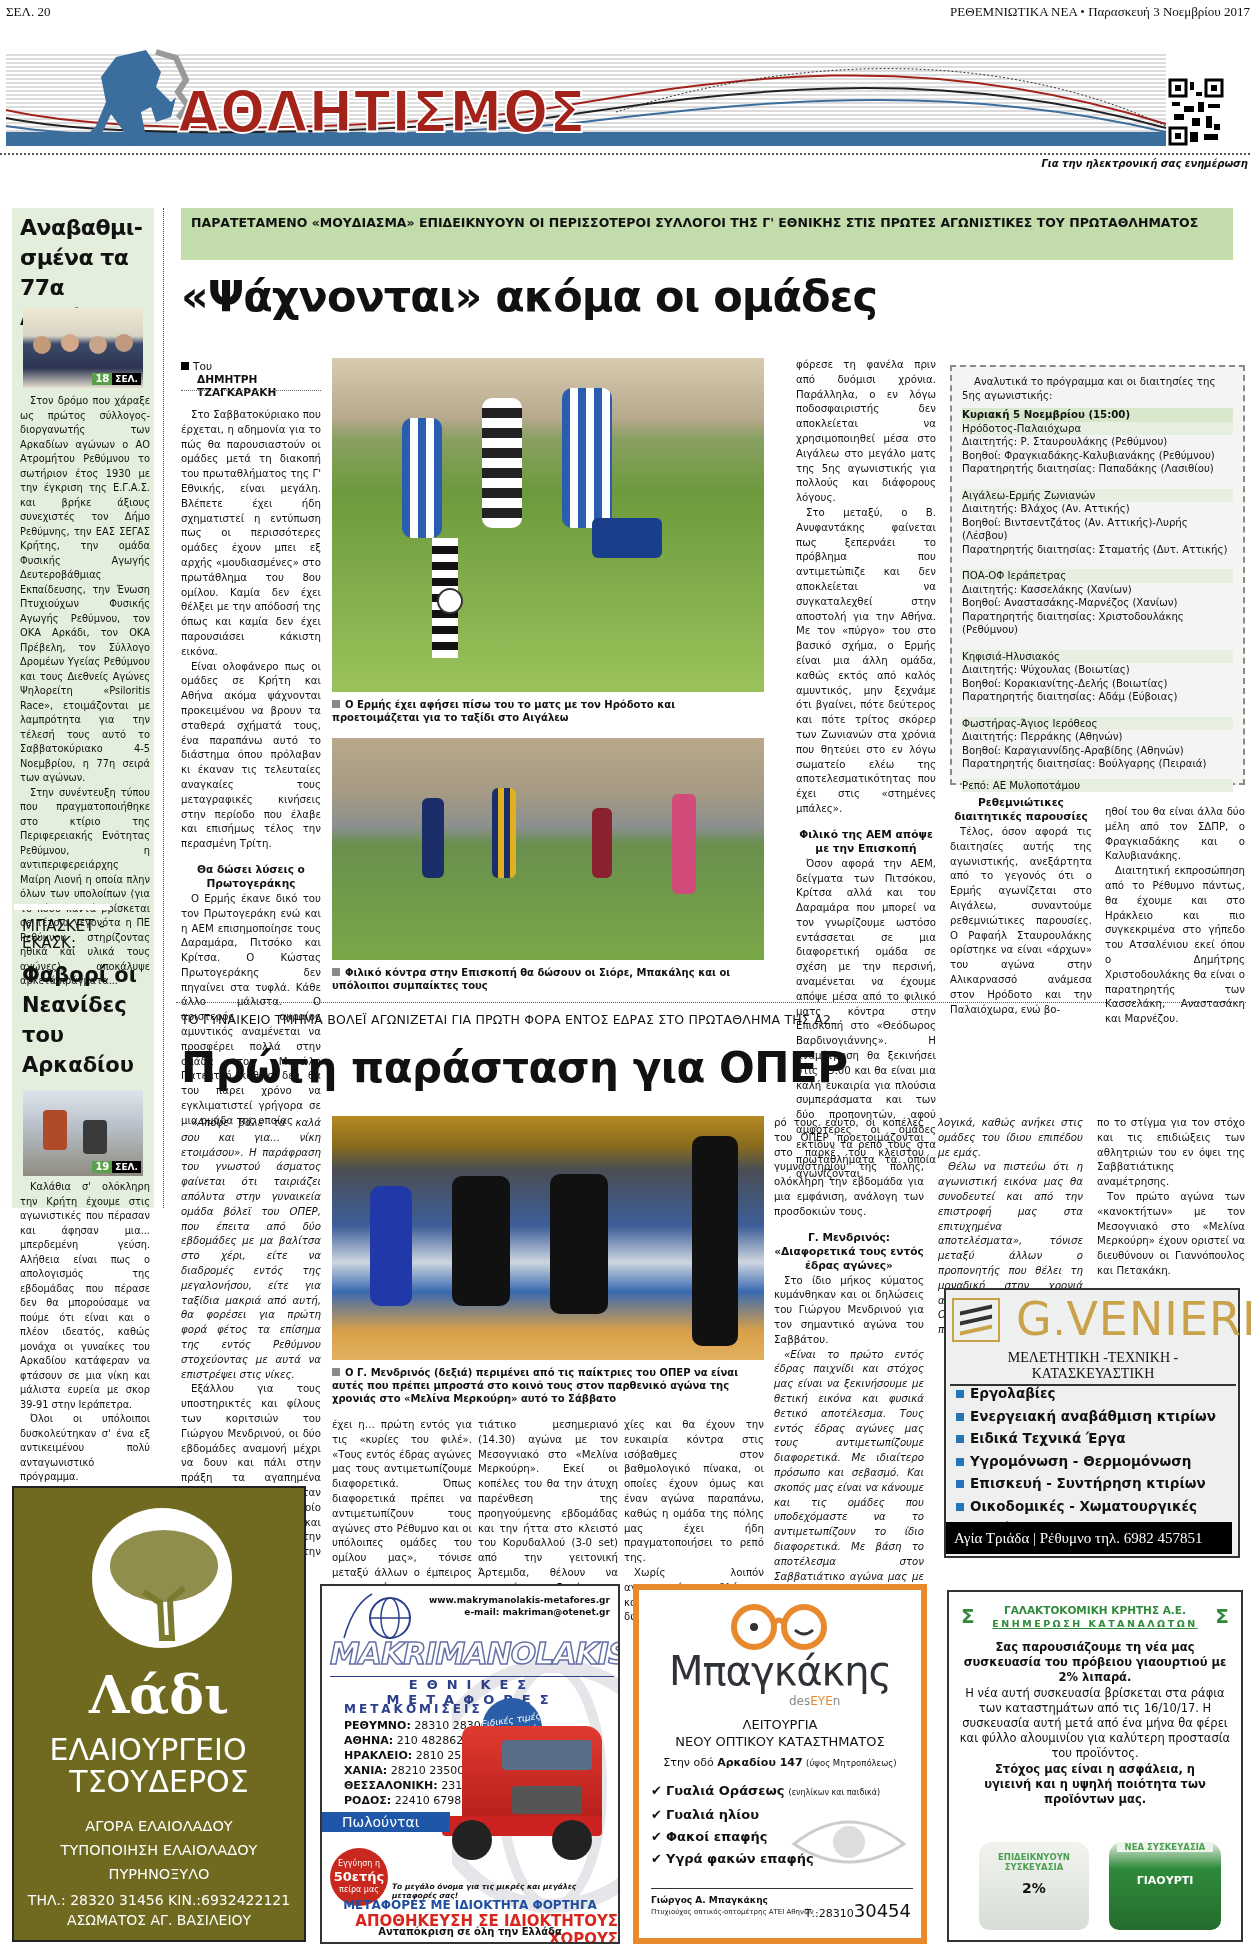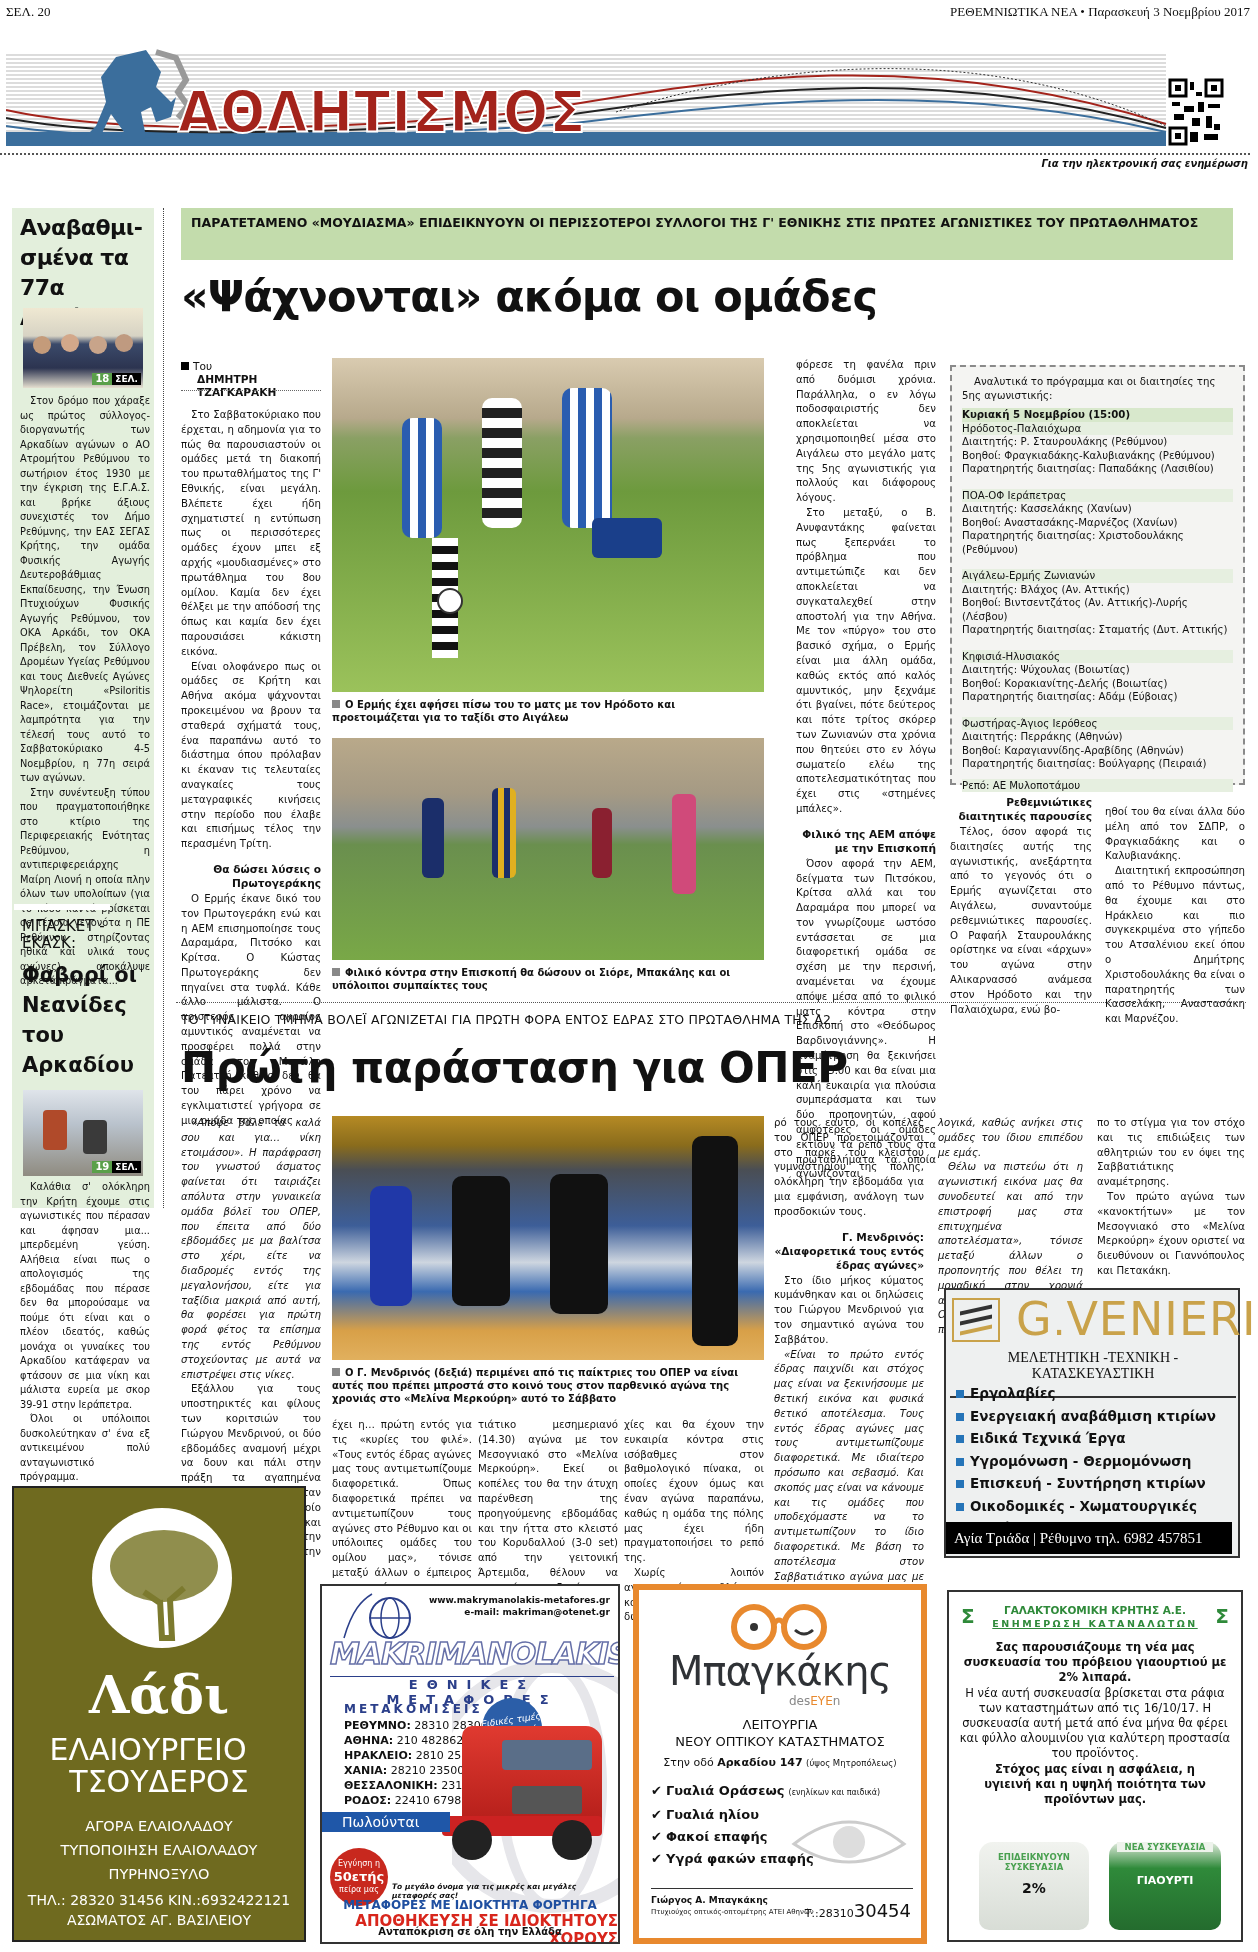--- a/index.html
+++ b/index.html
@@ -153,16 +153,16 @@
     <div>Παρατηρητής διαιτησίας: Παπαδάκης (Λασιθίου)</div>
   </div>
   <div style="margin-top:13px">
+    <div style="background:#e6efe0">Αιγάλεω-Ερμής Ζωνιανών</div>
+    <div>Διαιτητής: Βλάχος (Αν. Αττικής)</div>
+    <div>Βοηθοί: Βιντσεντζάτος (Αν. Αττικής)-Λυρής (Λέσβου)</div>
+    <div>Παρατηρητής διαιτησίας: Σταματής (Δυτ. Αττικής)</div>
+  </div>
+  <div style="margin-top:13px">
     <div style="background:#e6efe0">ΠΟΑ-ΟΦ Ιεράπετρας</div>
     <div>Διαιτητής: Κασσελάκης (Χανίων)</div>
     <div>Βοηθοί: Αναστασάκης-Μαρνέζος (Χανίων)</div>
     <div>Παρατηρητής διαιτησίας: Χριστοδουλάκης (Ρεθύμνου)</div>
-  </div>
-  <div style="margin-top:13px">
-    <div style="background:#e6efe0">Αιγάλεω-Ερμής Ζωνιανών</div>
-    <div>Διαιτητής: Βλάχος (Αν. Αττικής)</div>
-    <div>Βοηθοί: Βιντσεντζάτος (Αν. Αττικής)-Λυρής (Λέσβου)</div>
-    <div>Παρατηρητής διαιτησίας: Σταματής (Δυτ. Αττικής)</div>
   </div>
   <div style="margin-top:13px">
     <div style="background:#e6efe0">Κηφισιά-Ηλυσιακός</div>

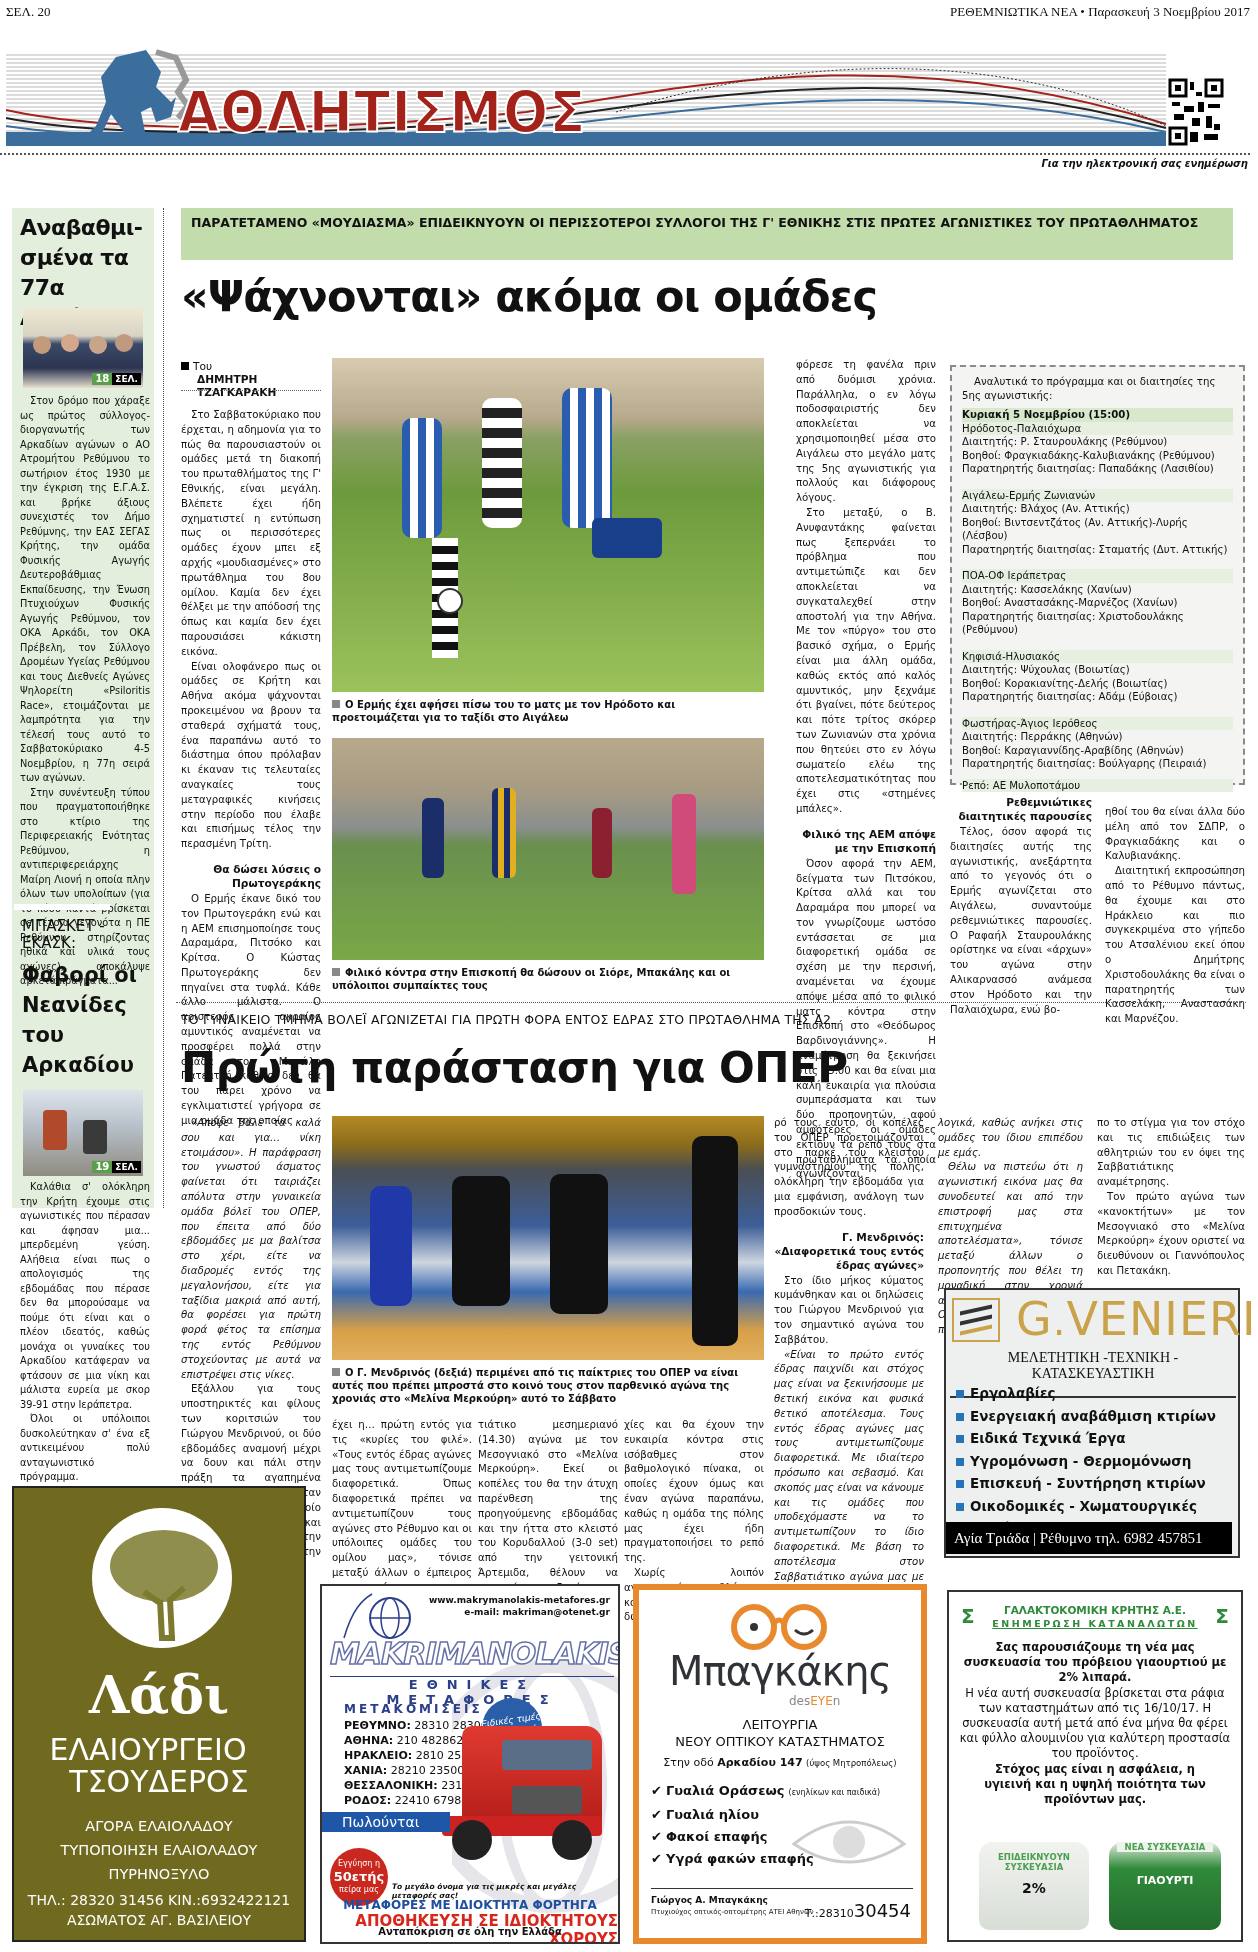--- a/index.html
+++ b/index.html
@@ -8,7 +8,7 @@
 .serif{font-family:"Liberation Serif","DejaVu Serif",serif}
 .p{font-size:10.2px;line-height:14.8px;text-align:justify;hyphens:auto}
 .p .ind{display:block;text-indent:10px}
-.sub{font-weight:bold;text-align:right;font-size:10.6px;line-height:14px;margin:10px 0 2px}
+.sub{font-weight:bold;text-align:center;font-size:10.6px;line-height:14px;margin:10px 0 2px}
 .cap{font-size:10px;line-height:13px;font-weight:bold}
 .cap .sq{display:inline-block;width:8px;height:8px;background:#888;margin-right:5px}
 .photo{position:absolute;overflow:hidden}

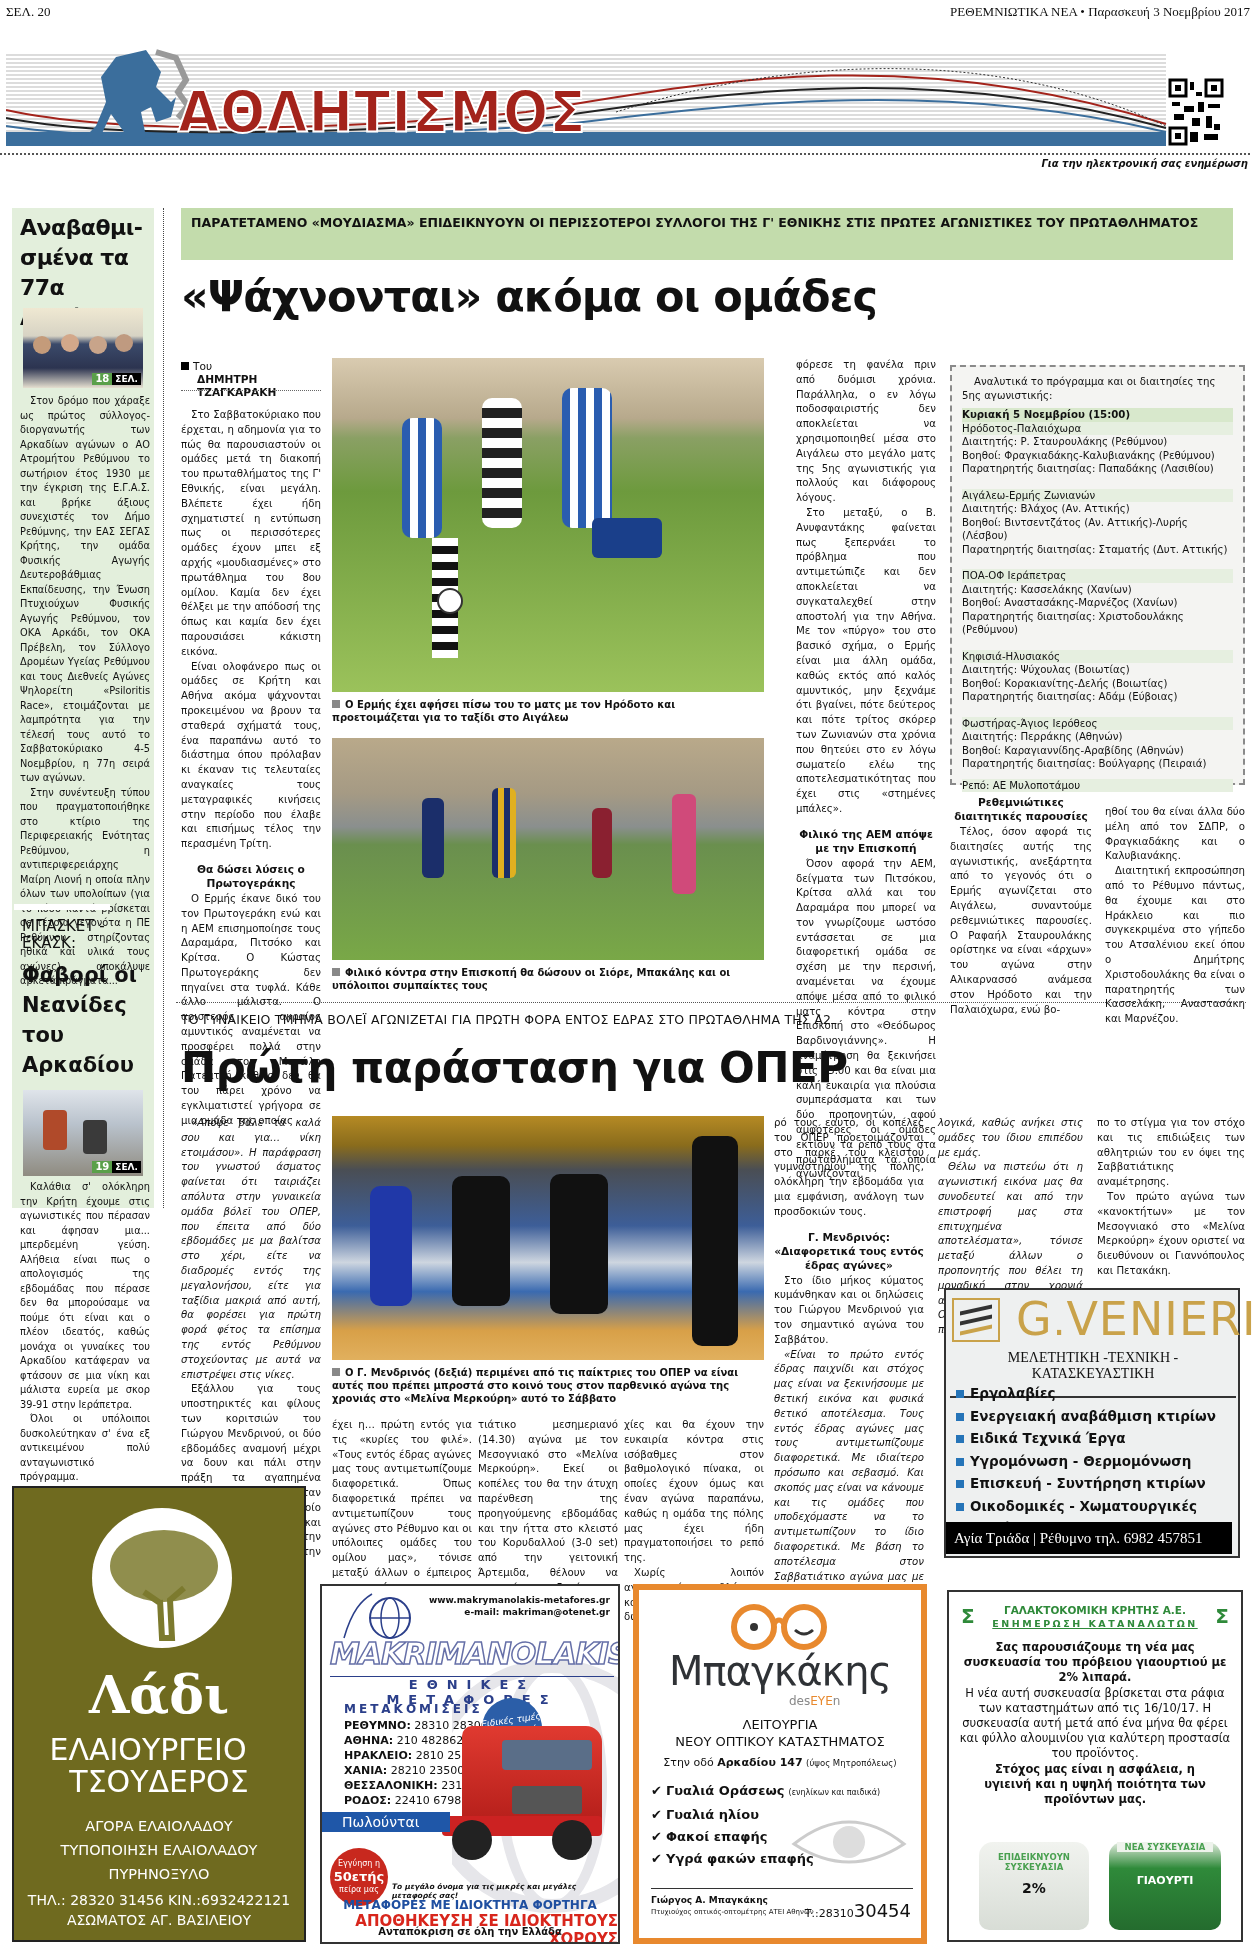--- a/index.html
+++ b/index.html
@@ -235,7 +235,7 @@
     <div class="abs" style="left:6px;top:28px;width:32px;height:4px;background:#c9a24a;transform:skewY(-12deg)"></div>
   </div>
   <div class="abs" style="left:70px;top:2px;font-size:46px;color:#c9a24a;letter-spacing:1px"><span>G</span><span style="font-size:40px">.</span><span>VENIERIS</span></div>
-  <div class="abs serif" style="left:4px;top:60px;width:286px;text-align:center;font-size:14px;border-bottom:2px solid #333;padding-bottom:14px">ΜΕΛΕΤΗΤΙΚΗ -ΤΕΧΝΙΚΗ - ΚΑΤΑΣΚΕΥΑΣΤΙΚΗ</div>
+  <div class="abs serif" style="left:4px;top:60px;width:286px;text-align:center;font-size:14px;border-bottom:2px solid #333;padding-bottom:2px">ΜΕΛΕΤΗΤΙΚΗ -ΤΕΧΝΙΚΗ - ΚΑΤΑΣΚΕΥΑΣΤΙΚΗ</div>
   <div class="abs" style="left:10px;top:92px;font-weight:bold;font-size:13.5px;line-height:22.5px">
     <div><span style="display:inline-block;width:8px;height:8px;background:#2574b8;margin-right:6px"></span><span>Εργολαβίες</span></div>
     <div><span style="display:inline-block;width:8px;height:8px;background:#2574b8;margin-right:6px"></span><span>Ενεργειακή αναβάθμιση κτιρίων</span></div>

